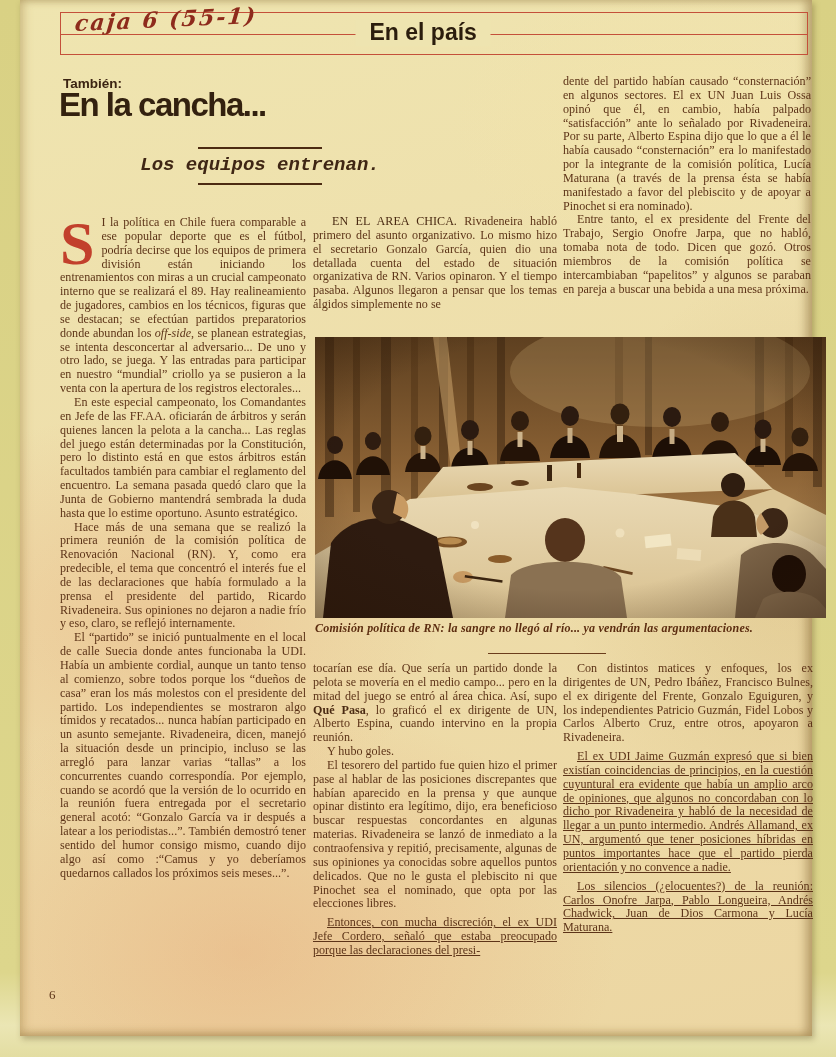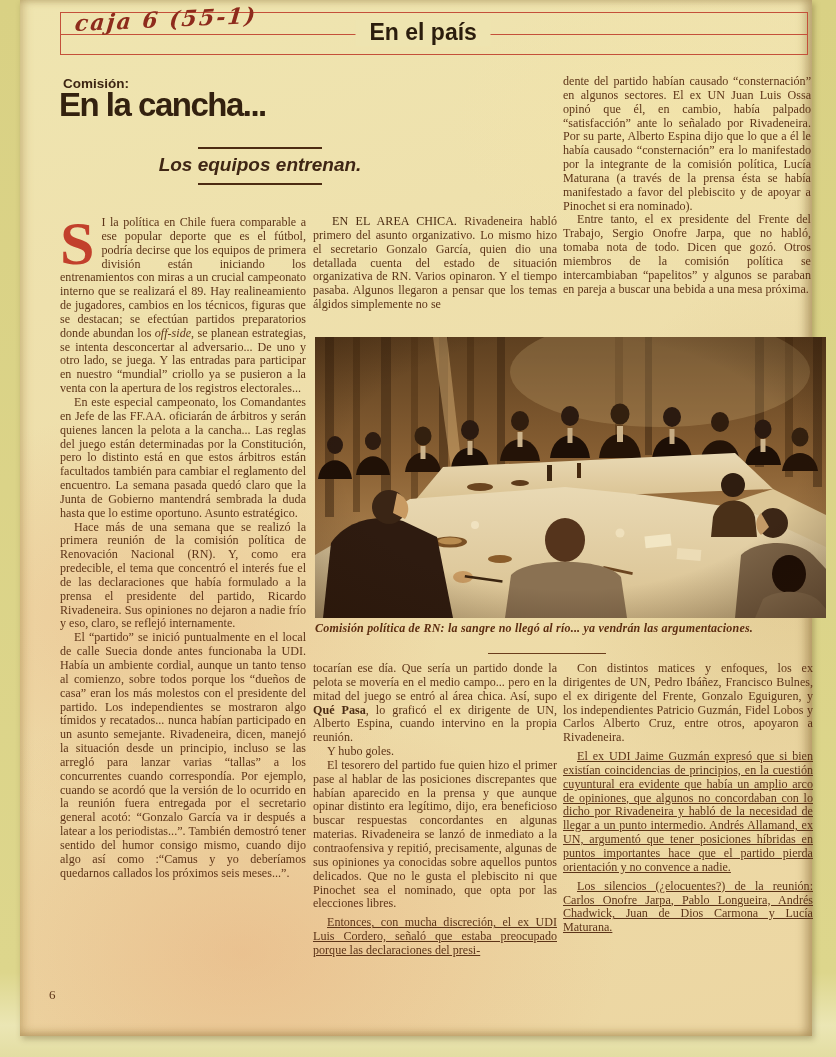--- a/index.html
+++ b/index.html
@@ -103,7 +103,7 @@
     <div class="section-title">En el país</div>
   </div>
 
-  <div class="kicker">Comisión:</div>
+  <div class="kicker">También:</div>
   <div class="headline">En la cancha...</div>
   <div class="subtitle-block">
     <div class="sub-rule"></div>

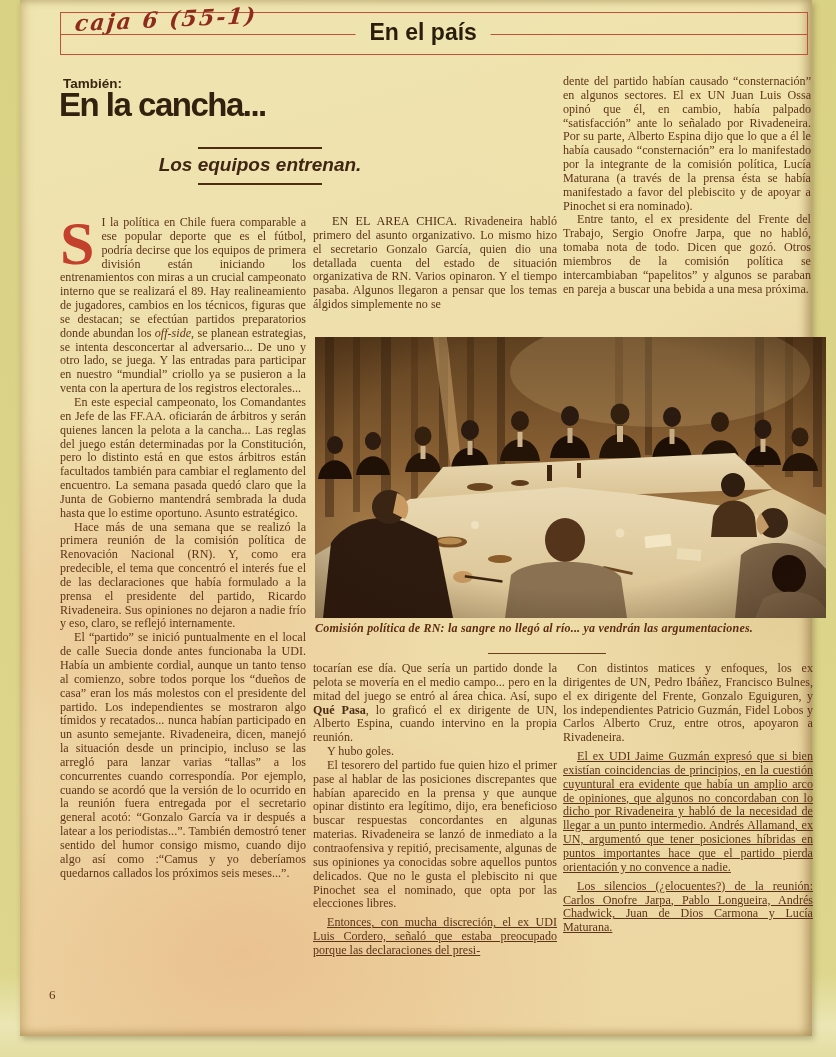--- a/index.html
+++ b/index.html
@@ -55,7 +55,7 @@
   .subtitle-block { position:absolute; left:110px; top:147px; width:260px; text-align:center; }
   .sub-rule { width:124px; border-top:2px solid #4c2b12; margin:0 auto; }
   .subtitle {
-    font-family:Liberation Sans, sans-serif; font-weight:bold; font-style:italic;
+    font-family:Liberation Mono, monospace; font-weight:bold; font-style:italic;
     font-size:19px; color:#3f2614; margin:5px 0 7px 0;
   }
 

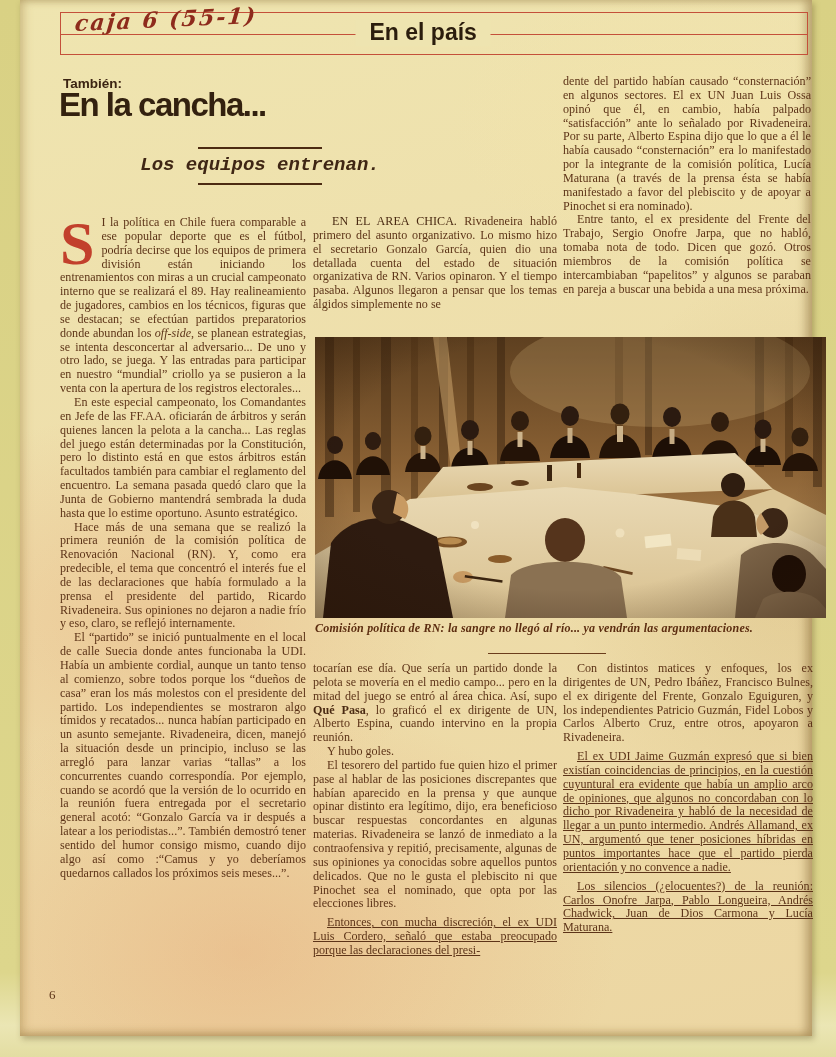--- a/index.html
+++ b/index.html
@@ -267,7 +267,7 @@
     <p class="noindent"><span>tocarían ese día. Que sería un partido donde la pelota se movería en el medio campo... pero en la mitad del juego se entró al área chica. Así, supo </span><b class="inline-bold">Qué Pasa</b><span>, lo graficó el ex dirigente de UN, Alberto Espina, cuando intervino en la propia reunión.</span></p>
     <p>Y hubo goles.</p>
     <p>El tesorero del partido fue quien hizo el primer pase al hablar de las posiciones discrepantes que habían aparecido en la prensa y que aunque opinar distinto era legítimo, dijo, era beneficioso buscar respuestas concordantes en algunas materias. Rivadeneira se lanzó de inmediato a la contraofensiva y repitió, precisamente, algunas de sus opiniones ya conocidas sobre aquellos puntos delicados. Que no le gusta el plebiscito ni que Pinochet sea el nominado, que opta por las elecciones libres.</p>
-    <p class="gap">Entonces, con mucha discreción, el ex UDI Luis Cordero, señaló que estaba preocupado porque las declaraciones del presi-</p>
+    <p class="gap">Entonces, con mucha discreción, el ex UDI Jefe Cordero, señaló que estaba preocupado porque las declaraciones del presi-</p>
   </div>
 
   <div class="body-text" style="left:543px; top:662px; width:250px;">

